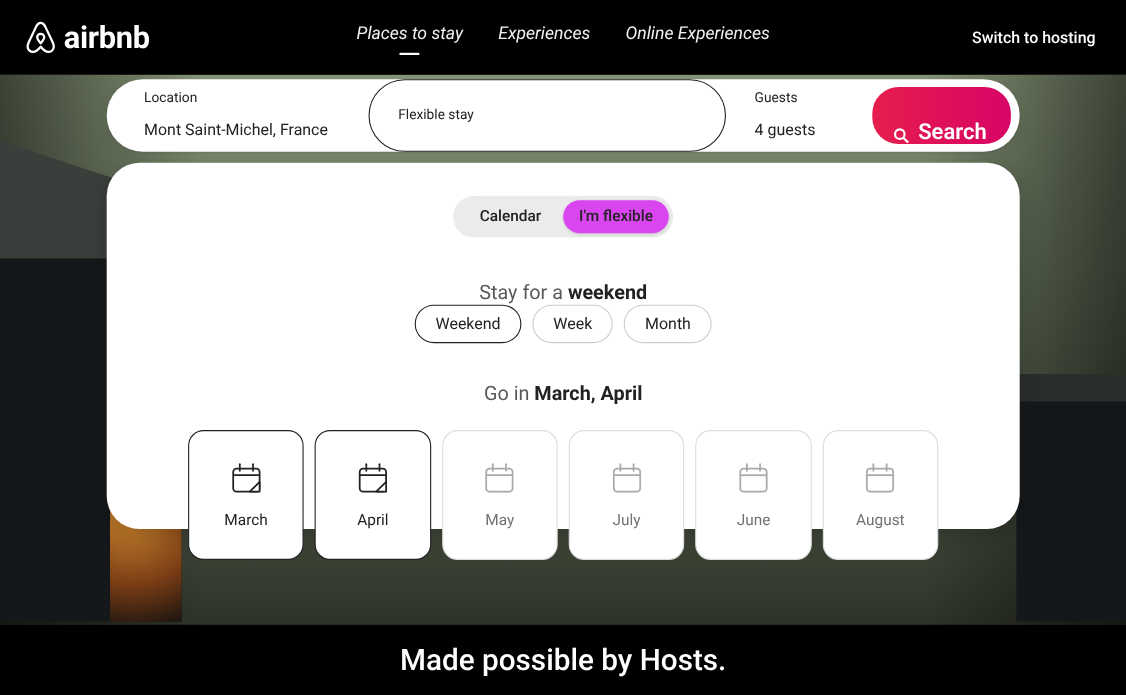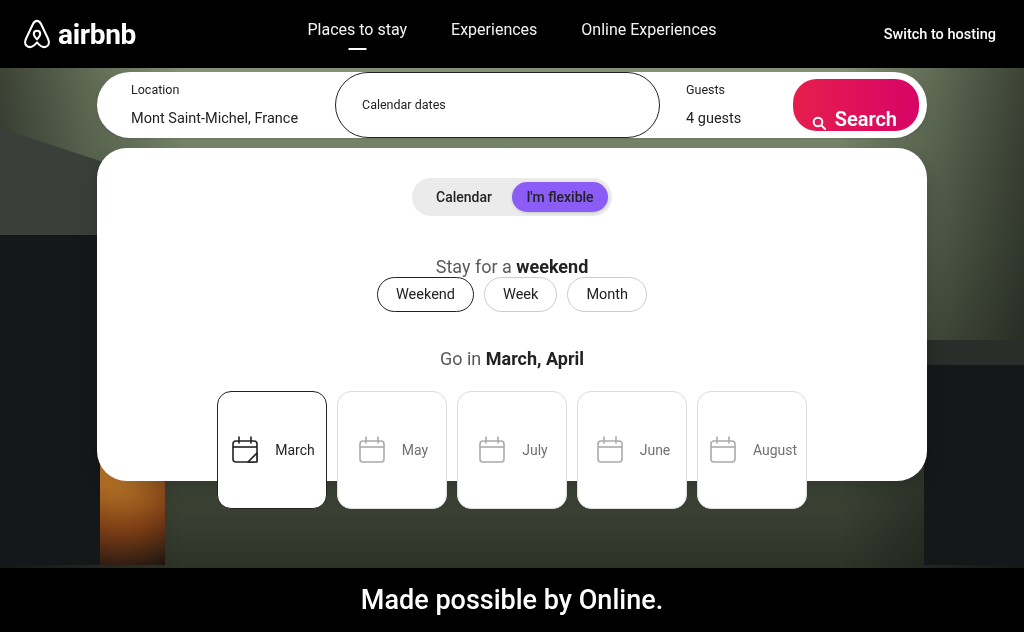--- a/index.html
+++ b/index.html
@@ -29,10 +29,11 @@
   .brand svg { width: 30px; height: 32px; }
   .nav-tabs {
     display: flex;
-    gap: 44px;
+    gap: 32px;
     position: absolute;
     left: 50%;
     transform: translateX(-50%);
+    font-style: italic;
   }
   .nav-tab {
     color: #f2f2f2;

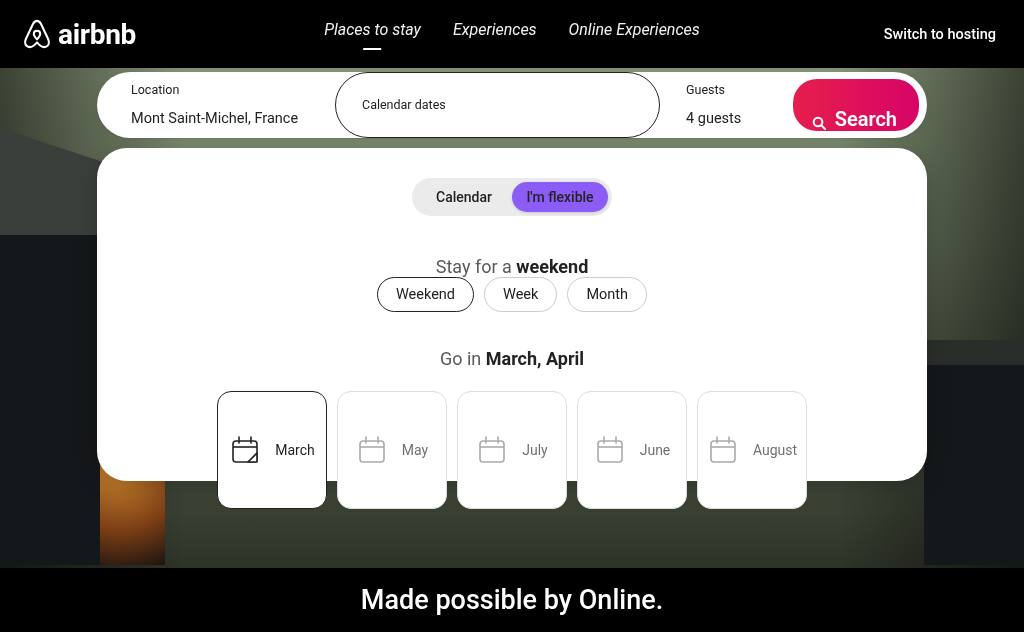--- a/index.html
+++ b/index.html
@@ -272,7 +272,7 @@
     <div class="val">Mont Saint-Michel, France</div>
   </div>
   <div class="pill-section pill-dates">
-    <div class="lbl">Calendar dates</div>
+    <div class="lbl">Flexible stay</div>
   </div>
   <div class="pill-section pill-guests">
     <div class="lbl">Guests</div>

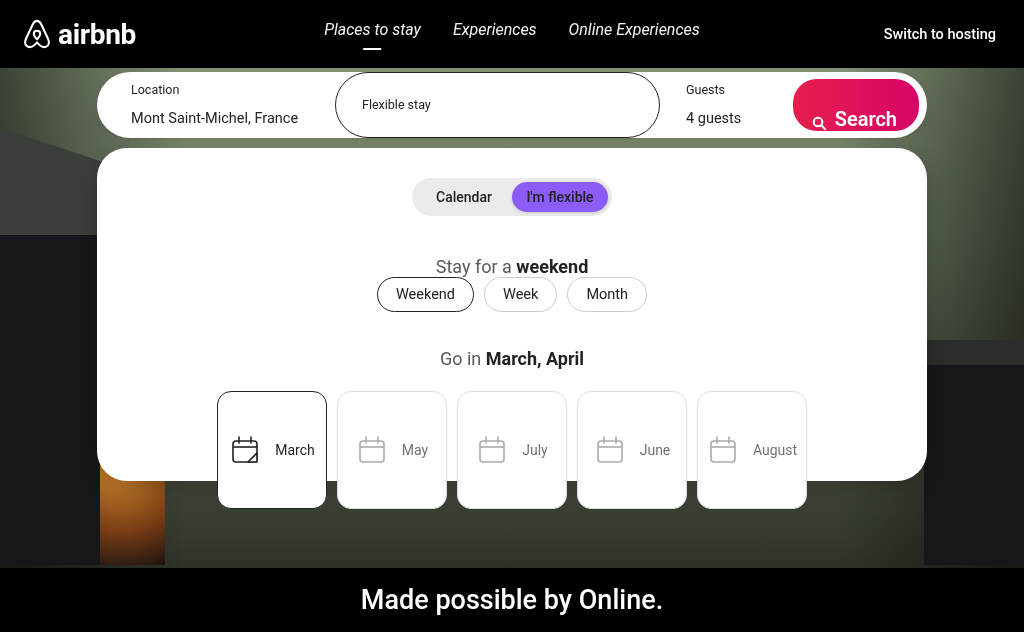--- a/index.html
+++ b/index.html
@@ -175,7 +175,7 @@
     border-radius: 15px;
     cursor: pointer;
   }
-  .mode-opt.active { background: #8b5cf6; box-shadow: 0 1px 3px rgba(0,0,0,0.15); }
+  .mode-opt.active { background: #d946ef; box-shadow: 0 1px 3px rgba(0,0,0,0.15); }
 
   .stay-line, .go-line {
     text-align: center;

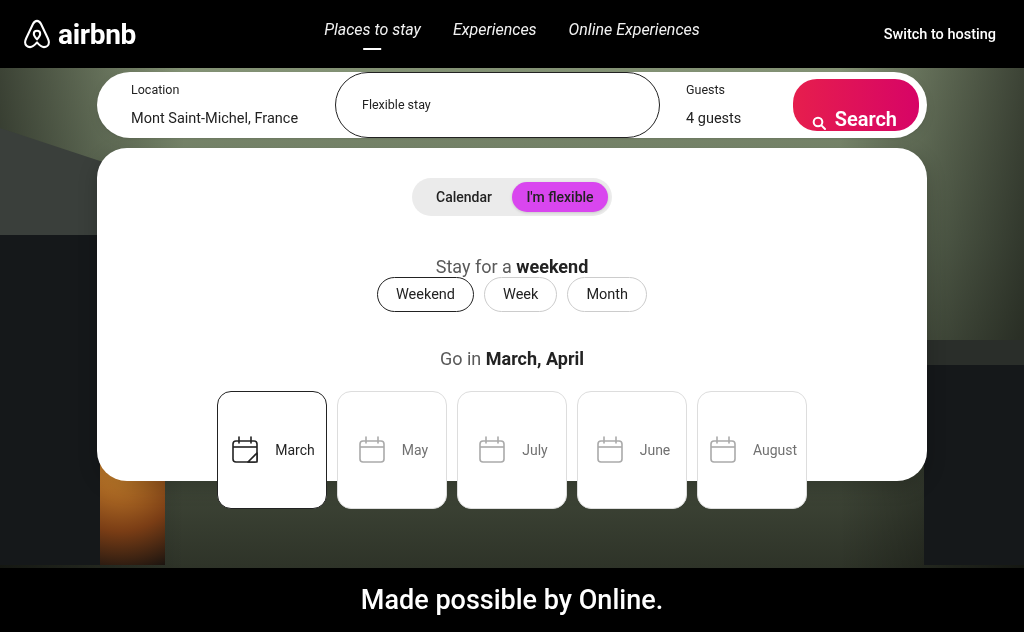--- a/index.html
+++ b/index.html
@@ -216,7 +216,7 @@
     border: 1px solid #ddd;
     border-radius: 14px;
     display: flex;
-    flex-direction: row;
+    flex-direction: column;
     align-items: center;
     justify-content: center;
     gap: 14px;

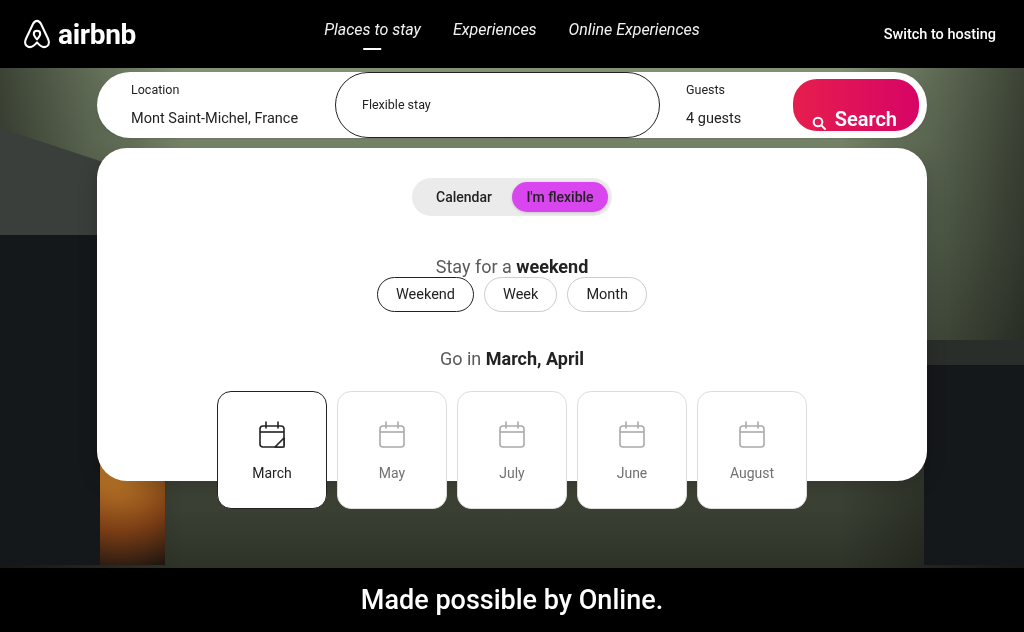--- a/index.html
+++ b/index.html
@@ -318,6 +318,16 @@
       </svg>
       <span class="mname">March</span>
     </div>
+    <div class="month-card selected">
+      <svg viewBox="0 0 32 32" fill="none">
+        <rect x="4" y="7" width="24" height="21" rx="3" stroke="#222" stroke-width="1.6"></rect>
+        <line x1="4" y1="13" x2="28" y2="13" stroke="#222" stroke-width="1.6"></line>
+        <line x1="10" y1="3" x2="10" y2="9" stroke="#222" stroke-width="1.6" stroke-linecap="round"></line>
+        <line x1="22" y1="3" x2="22" y2="9" stroke="#222" stroke-width="1.6" stroke-linecap="round"></line>
+        <path d="M19 28 L28 28 L28 19 Z" fill="#fff" stroke="#222" stroke-width="1.6" stroke-linejoin="round"></path>
+      </svg>
+      <span class="mname">April</span>
+    </div>
     <div class="month-card">
       <svg viewBox="0 0 32 32" fill="none">
         <rect x="4" y="7" width="24" height="21" rx="3" stroke="#aaa" stroke-width="1.6"></rect>

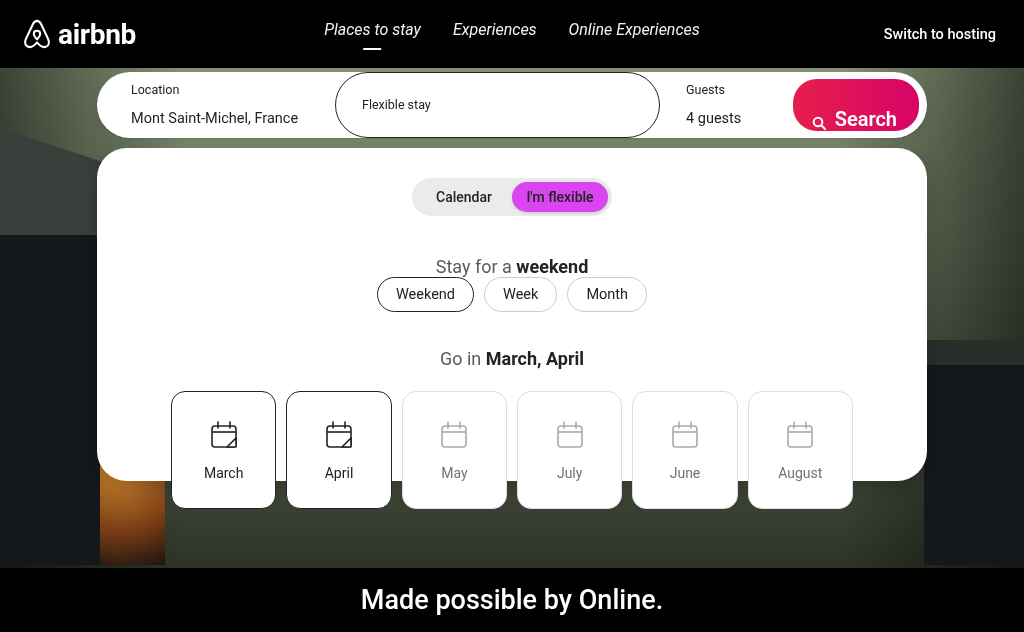--- a/index.html
+++ b/index.html
@@ -367,6 +367,6 @@
   </div>
 </div>
 
-<div class="tagline">Made possible by Online.</div>
+<div class="tagline">Made possible by Hosts.</div>
 
 </body></html>

